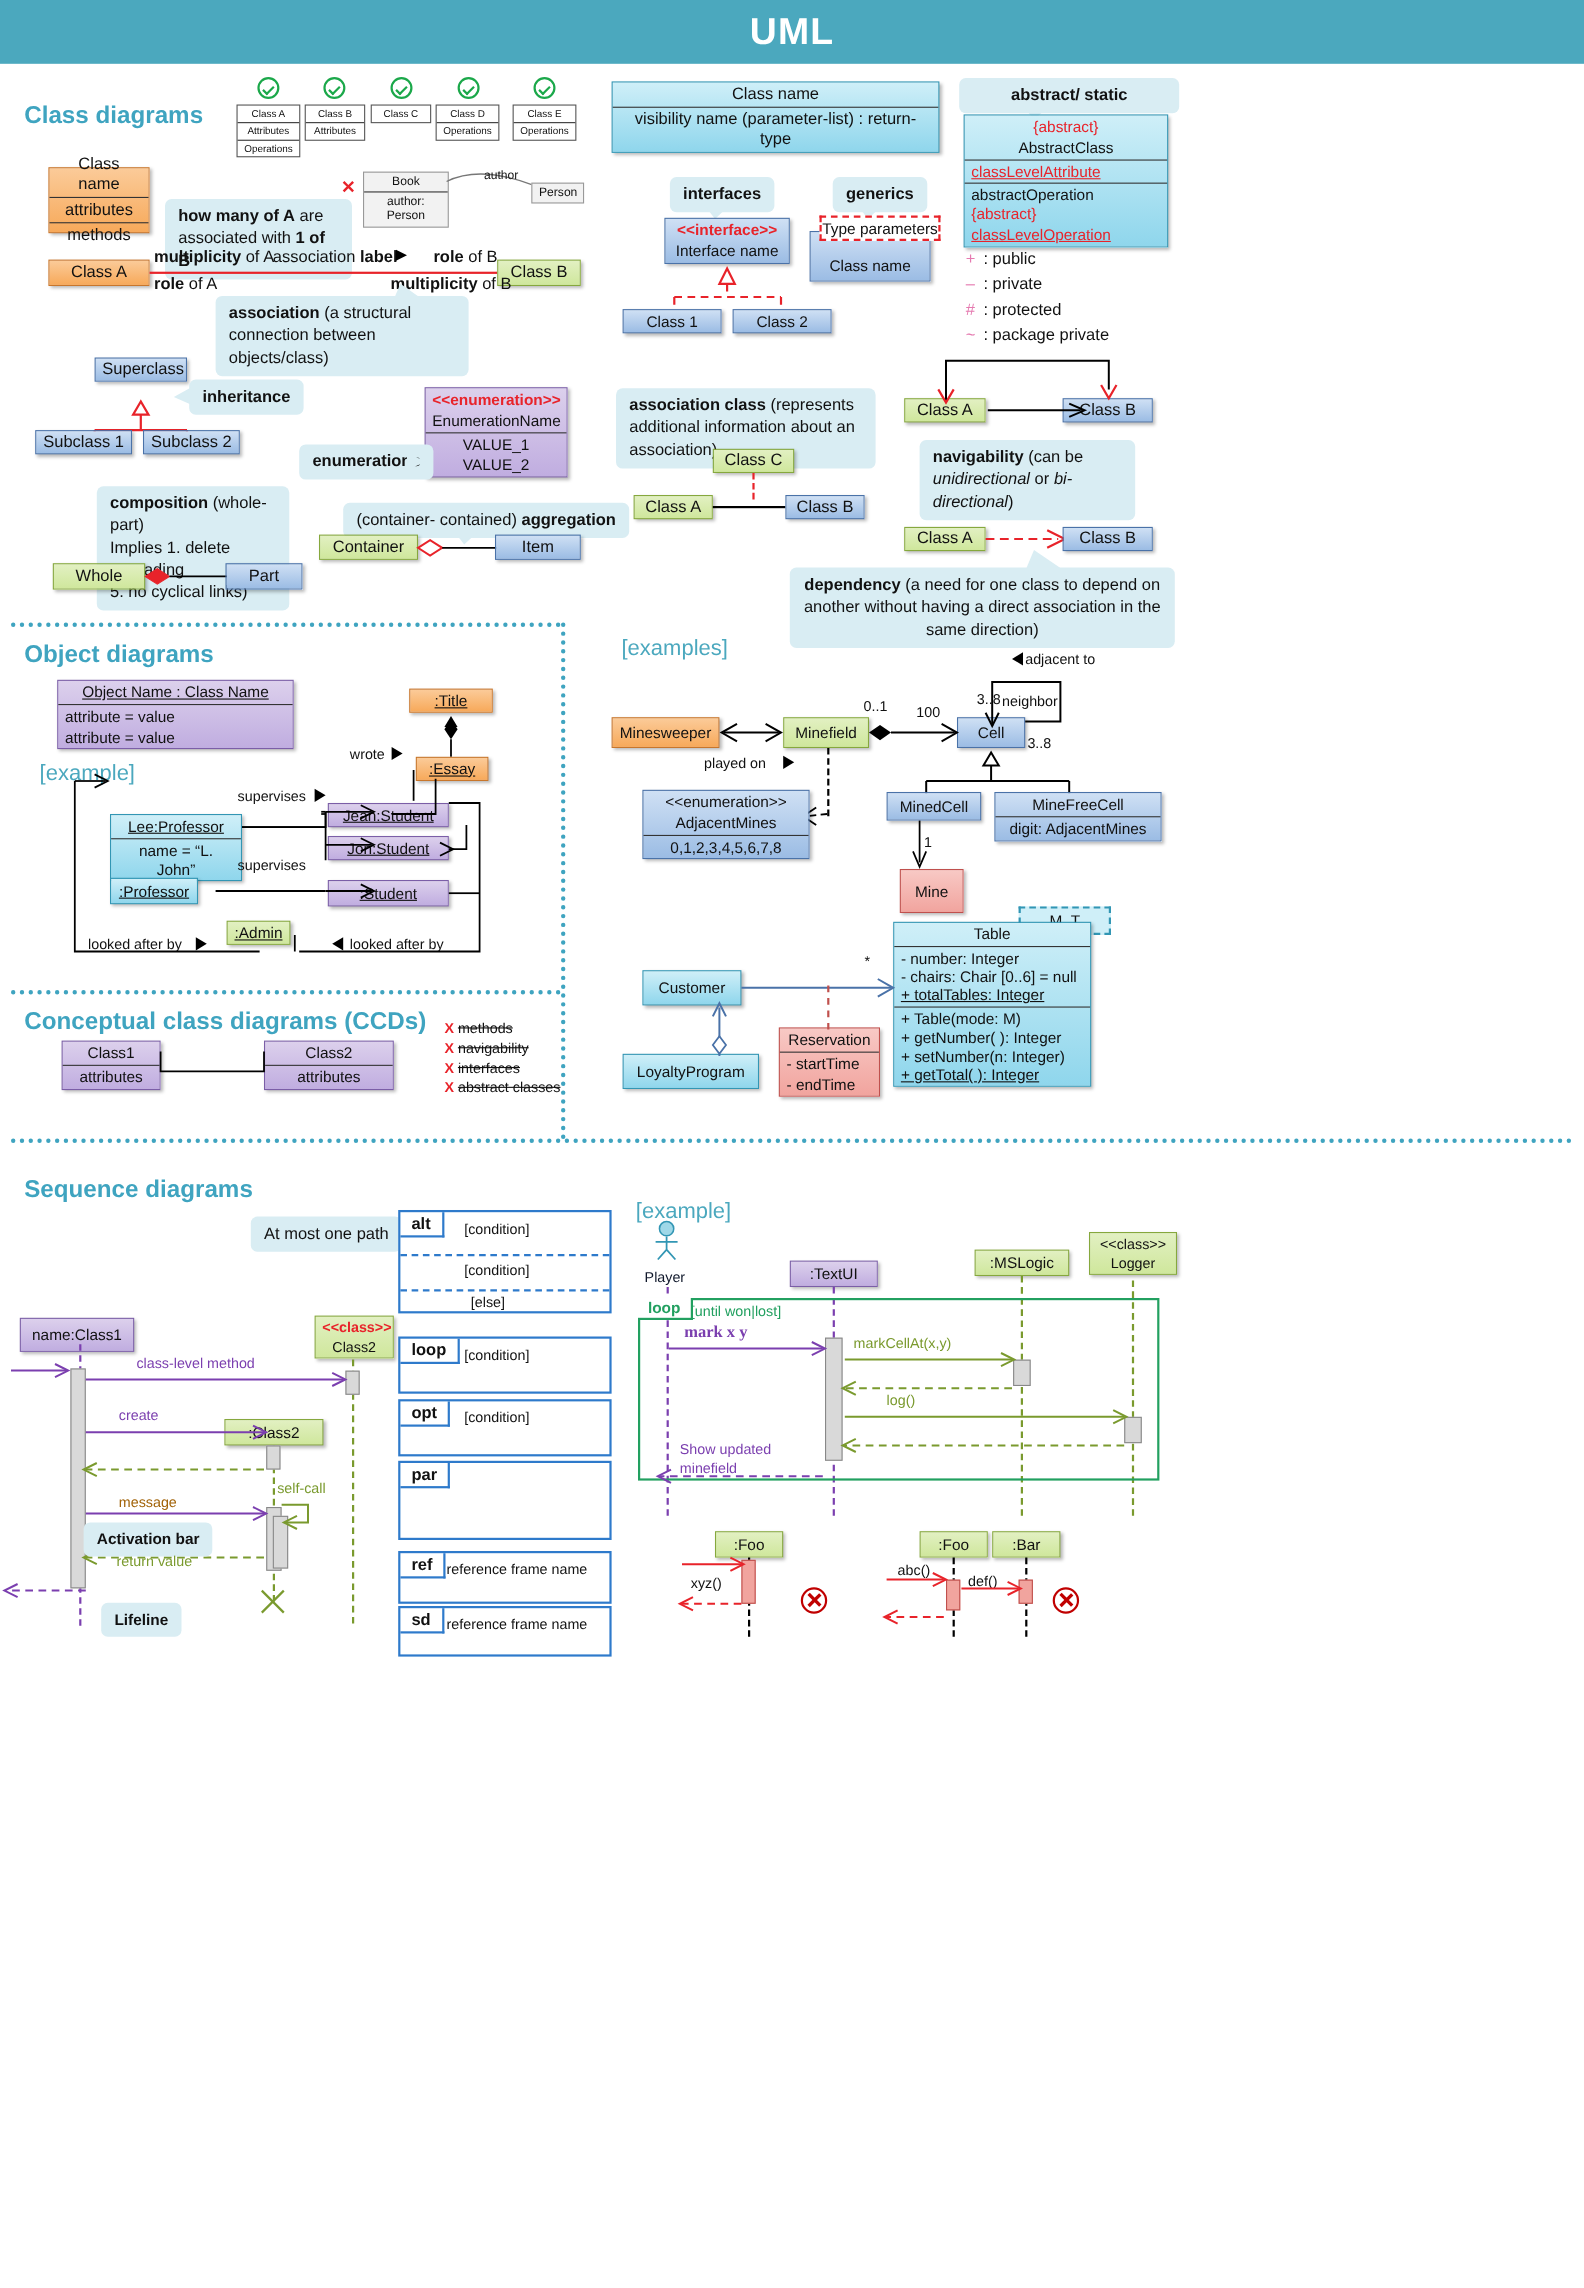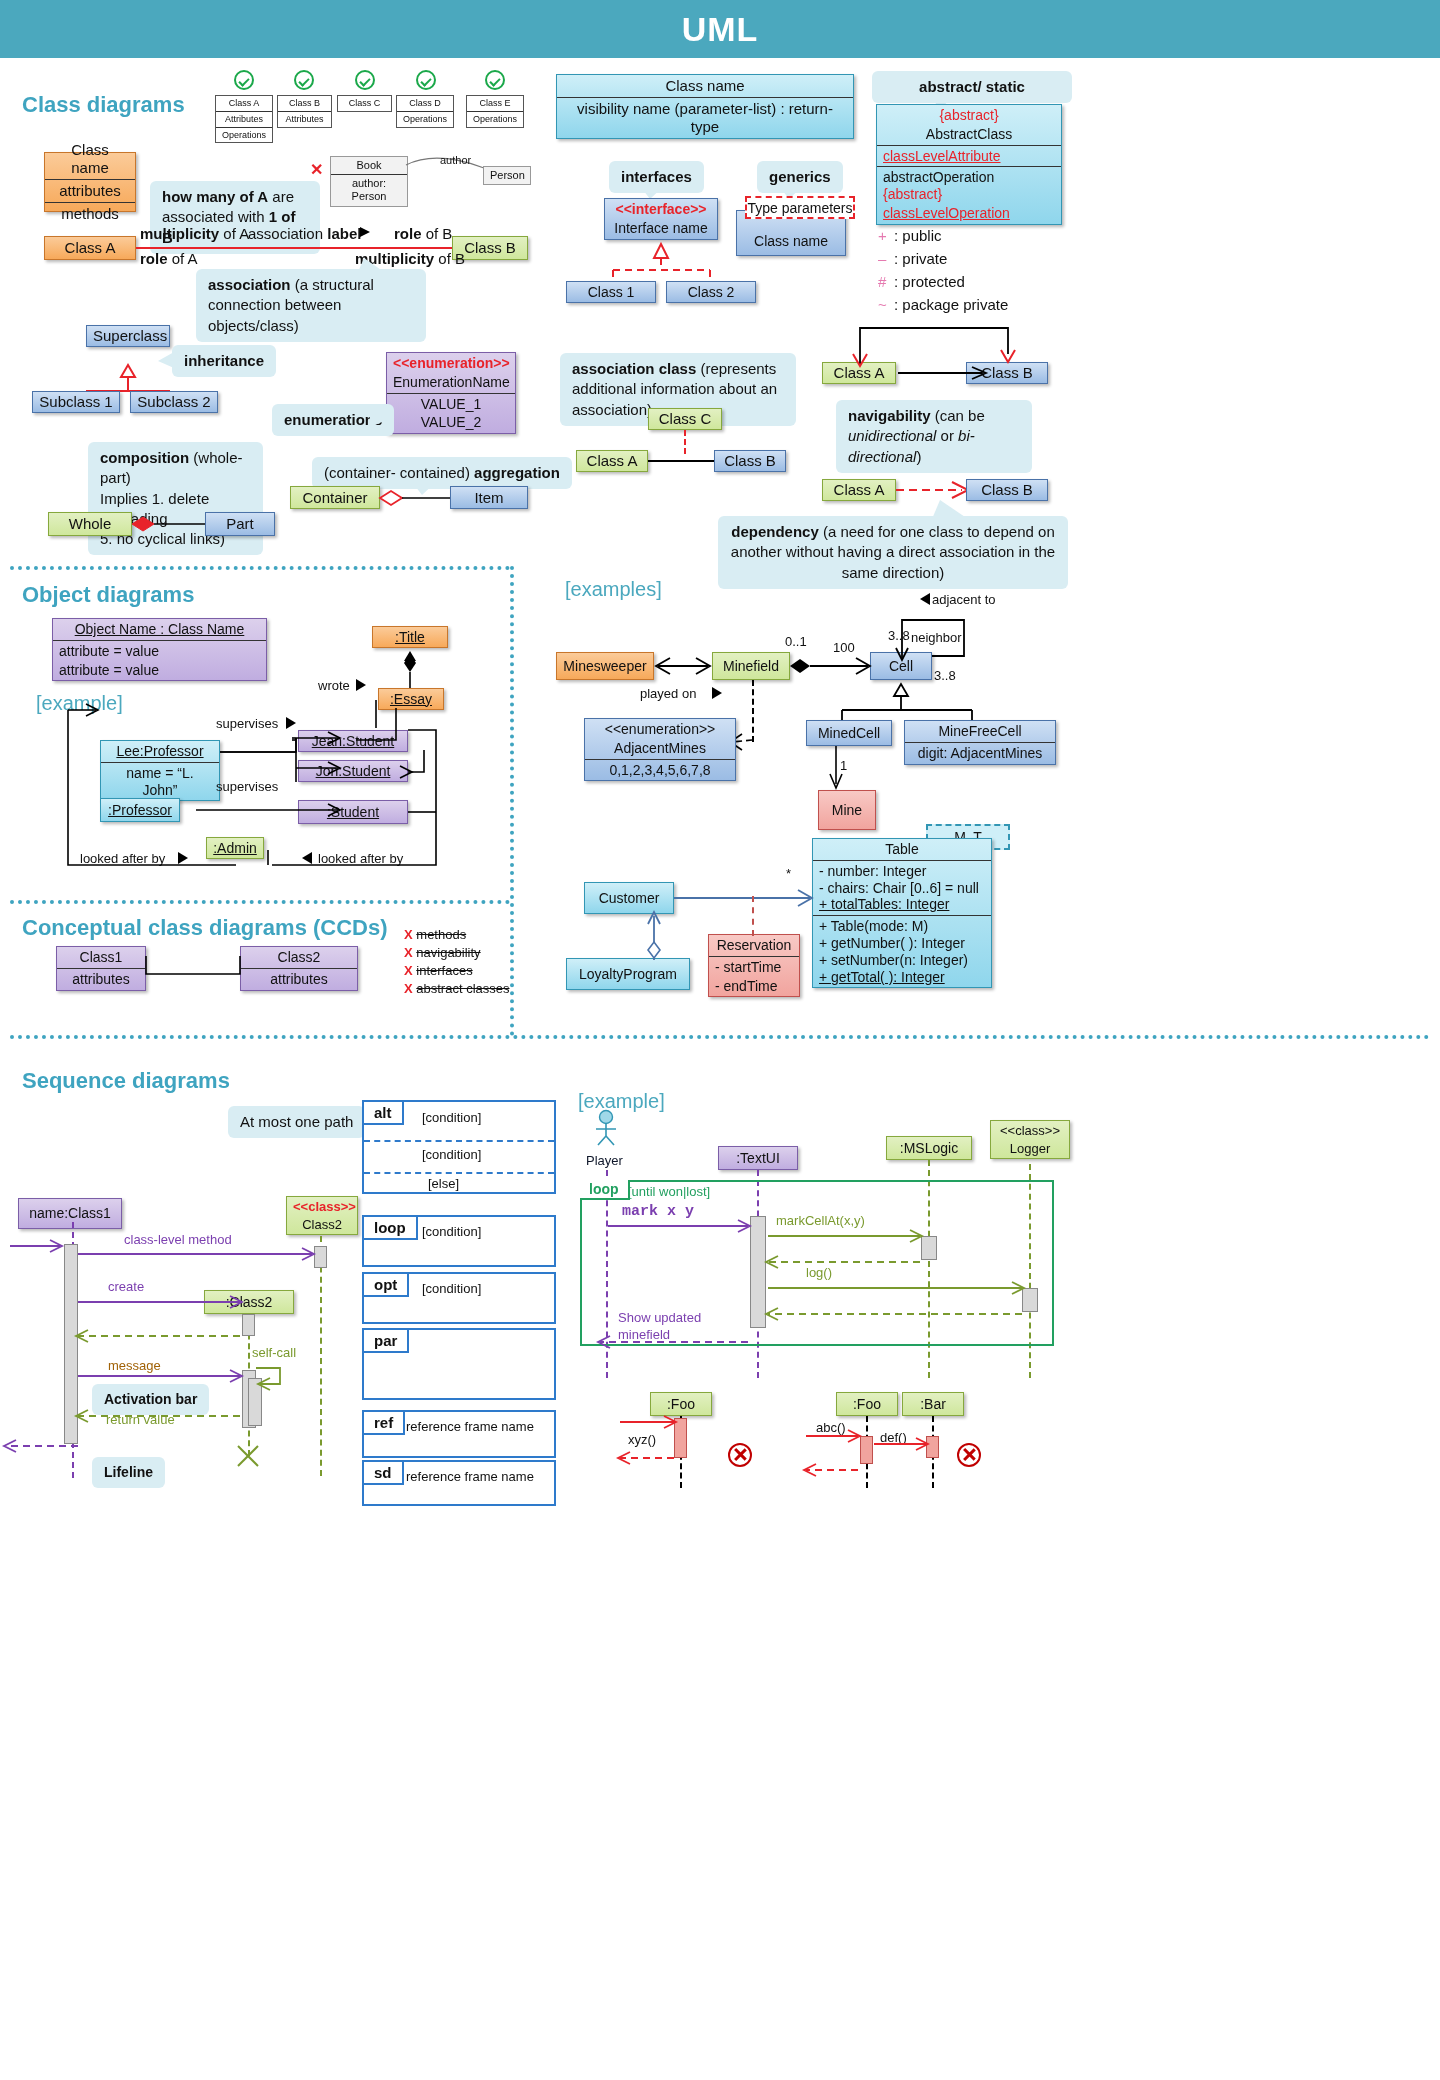--- a/index.html
+++ b/index.html
@@ -673,7 +673,7 @@
 <div class="abs" style="left:580px; top:1180px; border:2px solid #22A060; border-left:none; border-top:none; padding:1px 9px; background:#fff; font-weight:bold; font-size:14px; color:#22A060;">loop</div>
 <div class="abs sm" style="left:628px; top:1184px; color:#22A060;">[until won|lost]</div>
 
-<div class="abs" style="left:622px; top:1203px; font-family:Liberation Mono, monospace; font-weight:bold; font-size:15px; color:#7B3FAF;">mark x y</div>
+<div class="abs" style="left:622px; top:1203px; font-family:Liberation Serif, serif; font-weight:bold; font-size:15px; color:#7B3FAF;">mark x y</div>
 <div class="abs sm" style="left:776px; top:1213px; color:#7A9A2E;">markCellAt(x,y)</div>
 <div class="abs sm" style="left:806px; top:1265px; color:#7A9A2E;">log()</div>
 <div class="abs sm" style="left:618px; top:1310px; color:#7B3FAF;">Show updated</div>

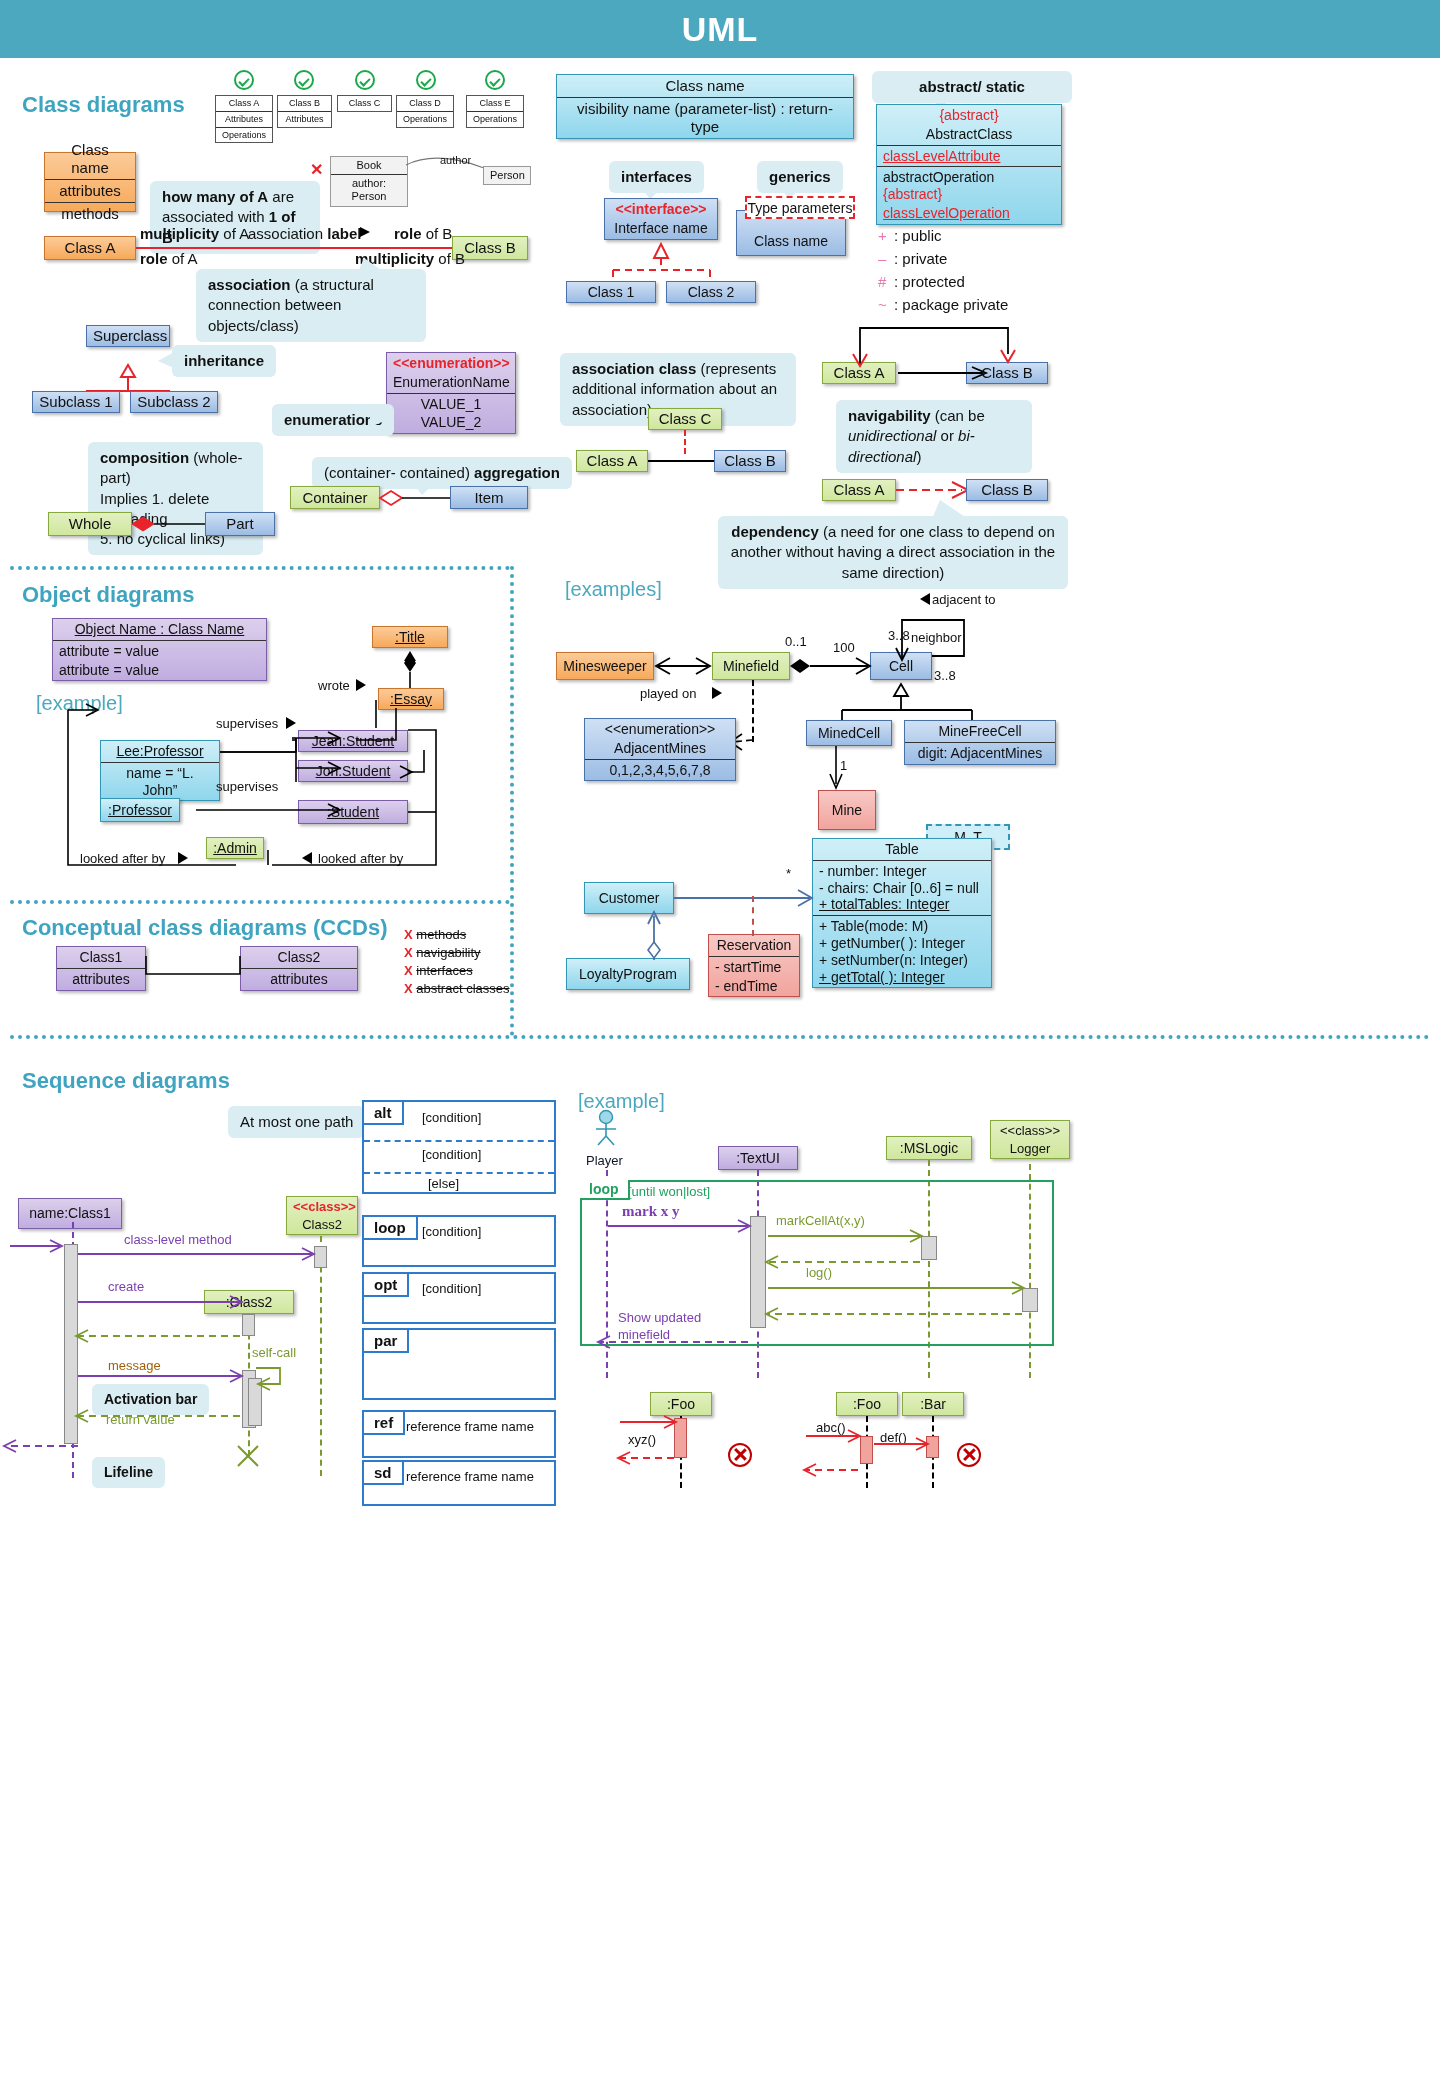--- a/index.html
+++ b/index.html
@@ -610,7 +610,7 @@
 <div class="abs sm" style="left:108px; top:1279px; color:#7B3FAF;">create</div>
 <div class="abs sm" style="left:108px; top:1358px; color:#a16207;">message</div>
 <div class="abs sm" style="left:252px; top:1345px; color:#7A9A2E;">self-call</div>
-<div class="bubble bold small" style="left:92px; top:1384px;">Activation bar</div>
+<div class="bubble bold small" style="left:76px; top:1384px;">Activation bar</div>
 <div class="abs sm" style="left:106px; top:1412px; color:#7A9A2E;">return value</div>
 <div class="bubble bold small" style="left:92px; top:1457px;">Lifeline</div>
 

